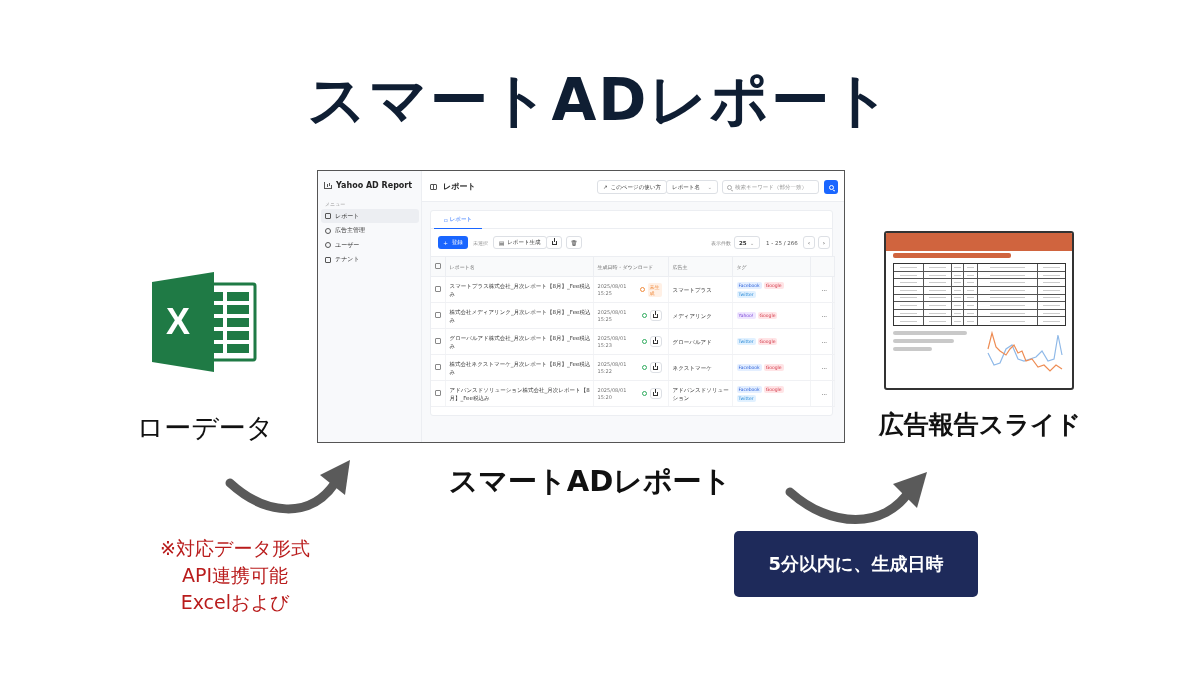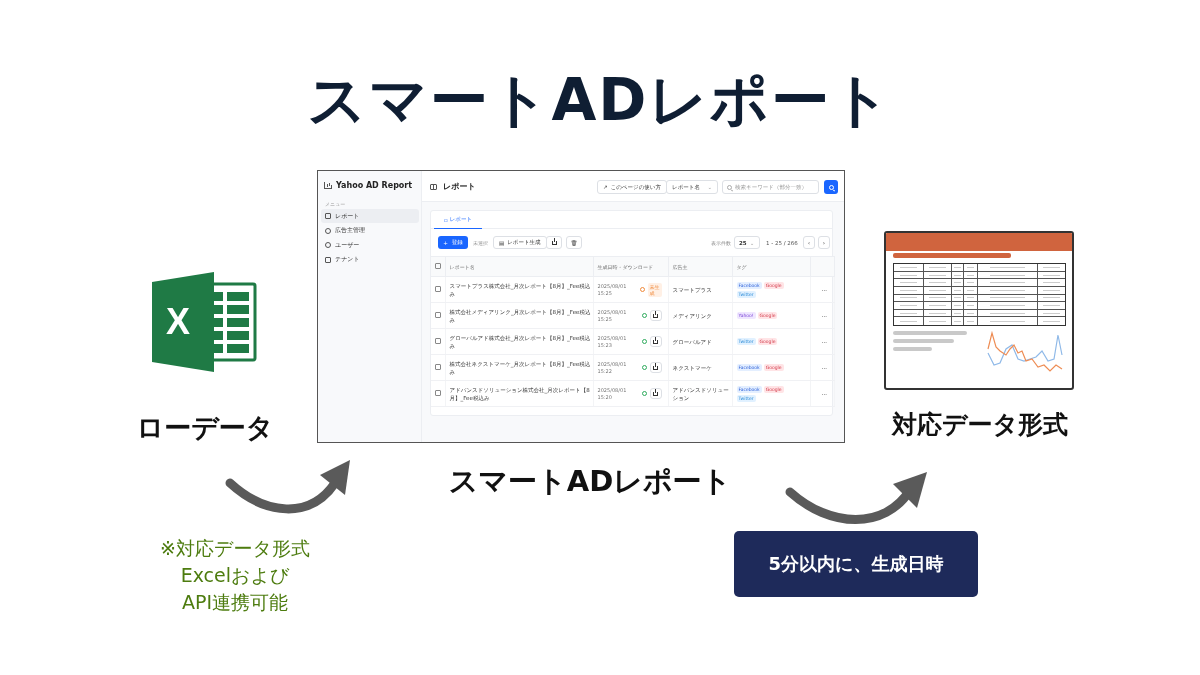--- a/index.html
+++ b/index.html
@@ -13,7 +13,7 @@
 
   
   .excel-icon { position: absolute; left: 150px; top: 272px; width: 110px; height: 100px; }
-  .left-caption { position: absolute; left: 120px; top: 410px; width: 170px; text-align: center; font-size: 27px; font-weight: bold; color: #111; }
+  .left-caption { position: absolute; left: 120px; top: 410px; width: 170px; text-align: center; font-size: 27px; font-weight: normal; color: #111; }
   .left-note { position: absolute; left: 120px; top: 535px; width: 230px; text-align: center; font-size: 19px; line-height: 27px; color: #4d7c0f; }
 
   .arrow1 { position: absolute; left: 225px; top: 455px; width: 140px; height: 70px; }

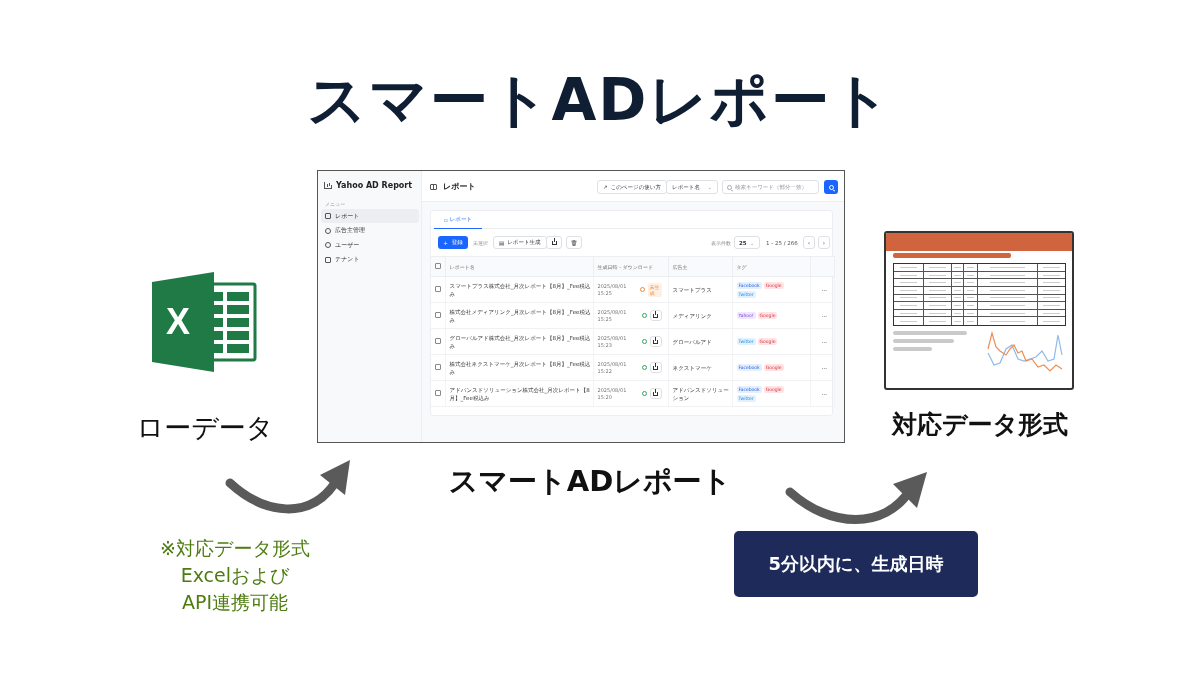--- a/index.html
+++ b/index.html
@@ -465,7 +465,7 @@
 </div>
 
 <div class="right-caption">
-  <div>対応データ形式</div>
+  <div>広告報告スライド</div>
 </div>
 
 <div class="cta">5分以内に、生成日時</div>

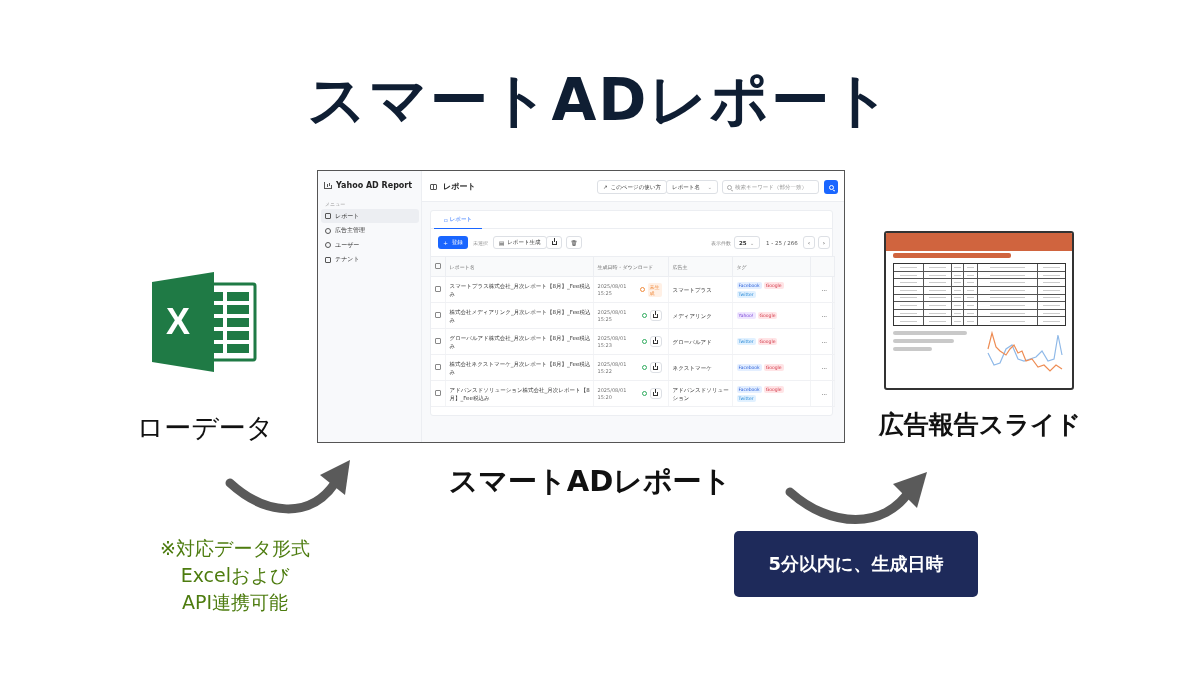--- a/index.html
+++ b/index.html
@@ -14,7 +14,7 @@
   
   .excel-icon { position: absolute; left: 150px; top: 272px; width: 110px; height: 100px; }
   .left-caption { position: absolute; left: 120px; top: 410px; width: 170px; text-align: center; font-size: 27px; font-weight: normal; color: #111; }
-  .left-note { position: absolute; left: 120px; top: 535px; width: 230px; text-align: center; font-size: 19px; line-height: 27px; color: #4d7c0f; }
+  .left-note { position: absolute; left: 120px; top: 535px; width: 230px; text-align: center; font-size: 19px; line-height: 27px; color: #b91c1c; }
 
   .arrow1 { position: absolute; left: 225px; top: 455px; width: 140px; height: 70px; }
   .arrow2 { position: absolute; left: 785px; top: 470px; width: 150px; height: 65px; }

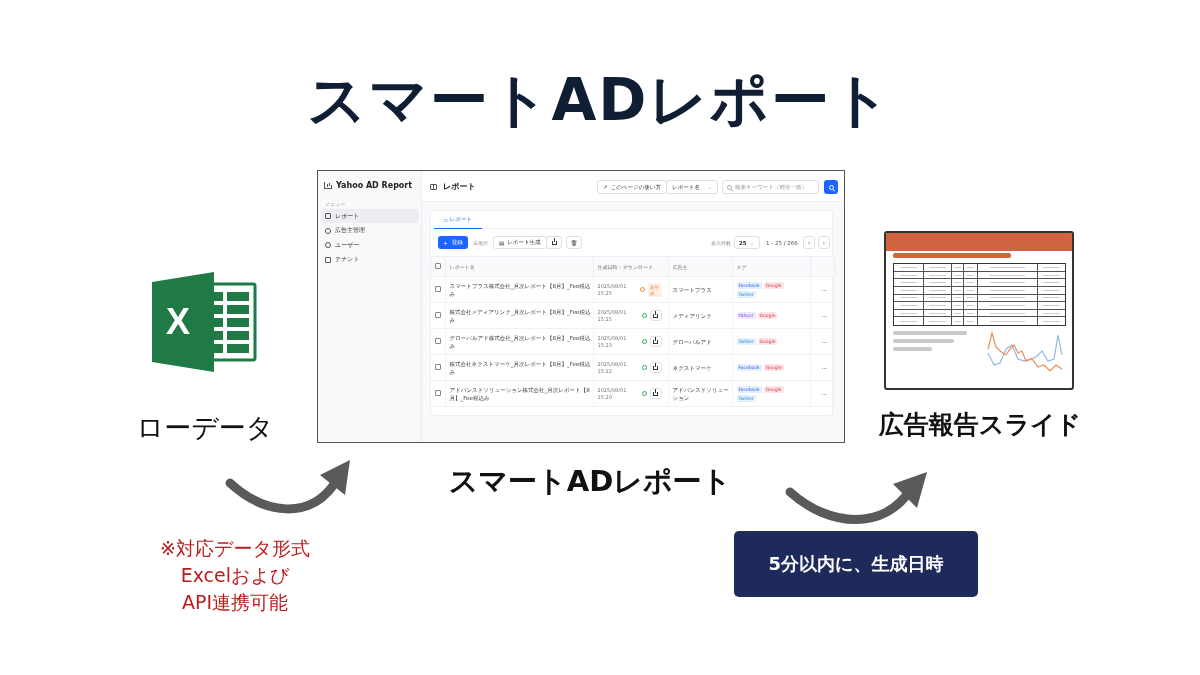--- a/index.html
+++ b/index.html
@@ -132,8 +132,8 @@
 
 <div class="left-note">
   <div>※対応データ形式</div>
+  <div>API連携可能</div>
   <div>Excelおよび</div>
-  <div>API連携可能</div>
 </div>
 
 <div class="app">

